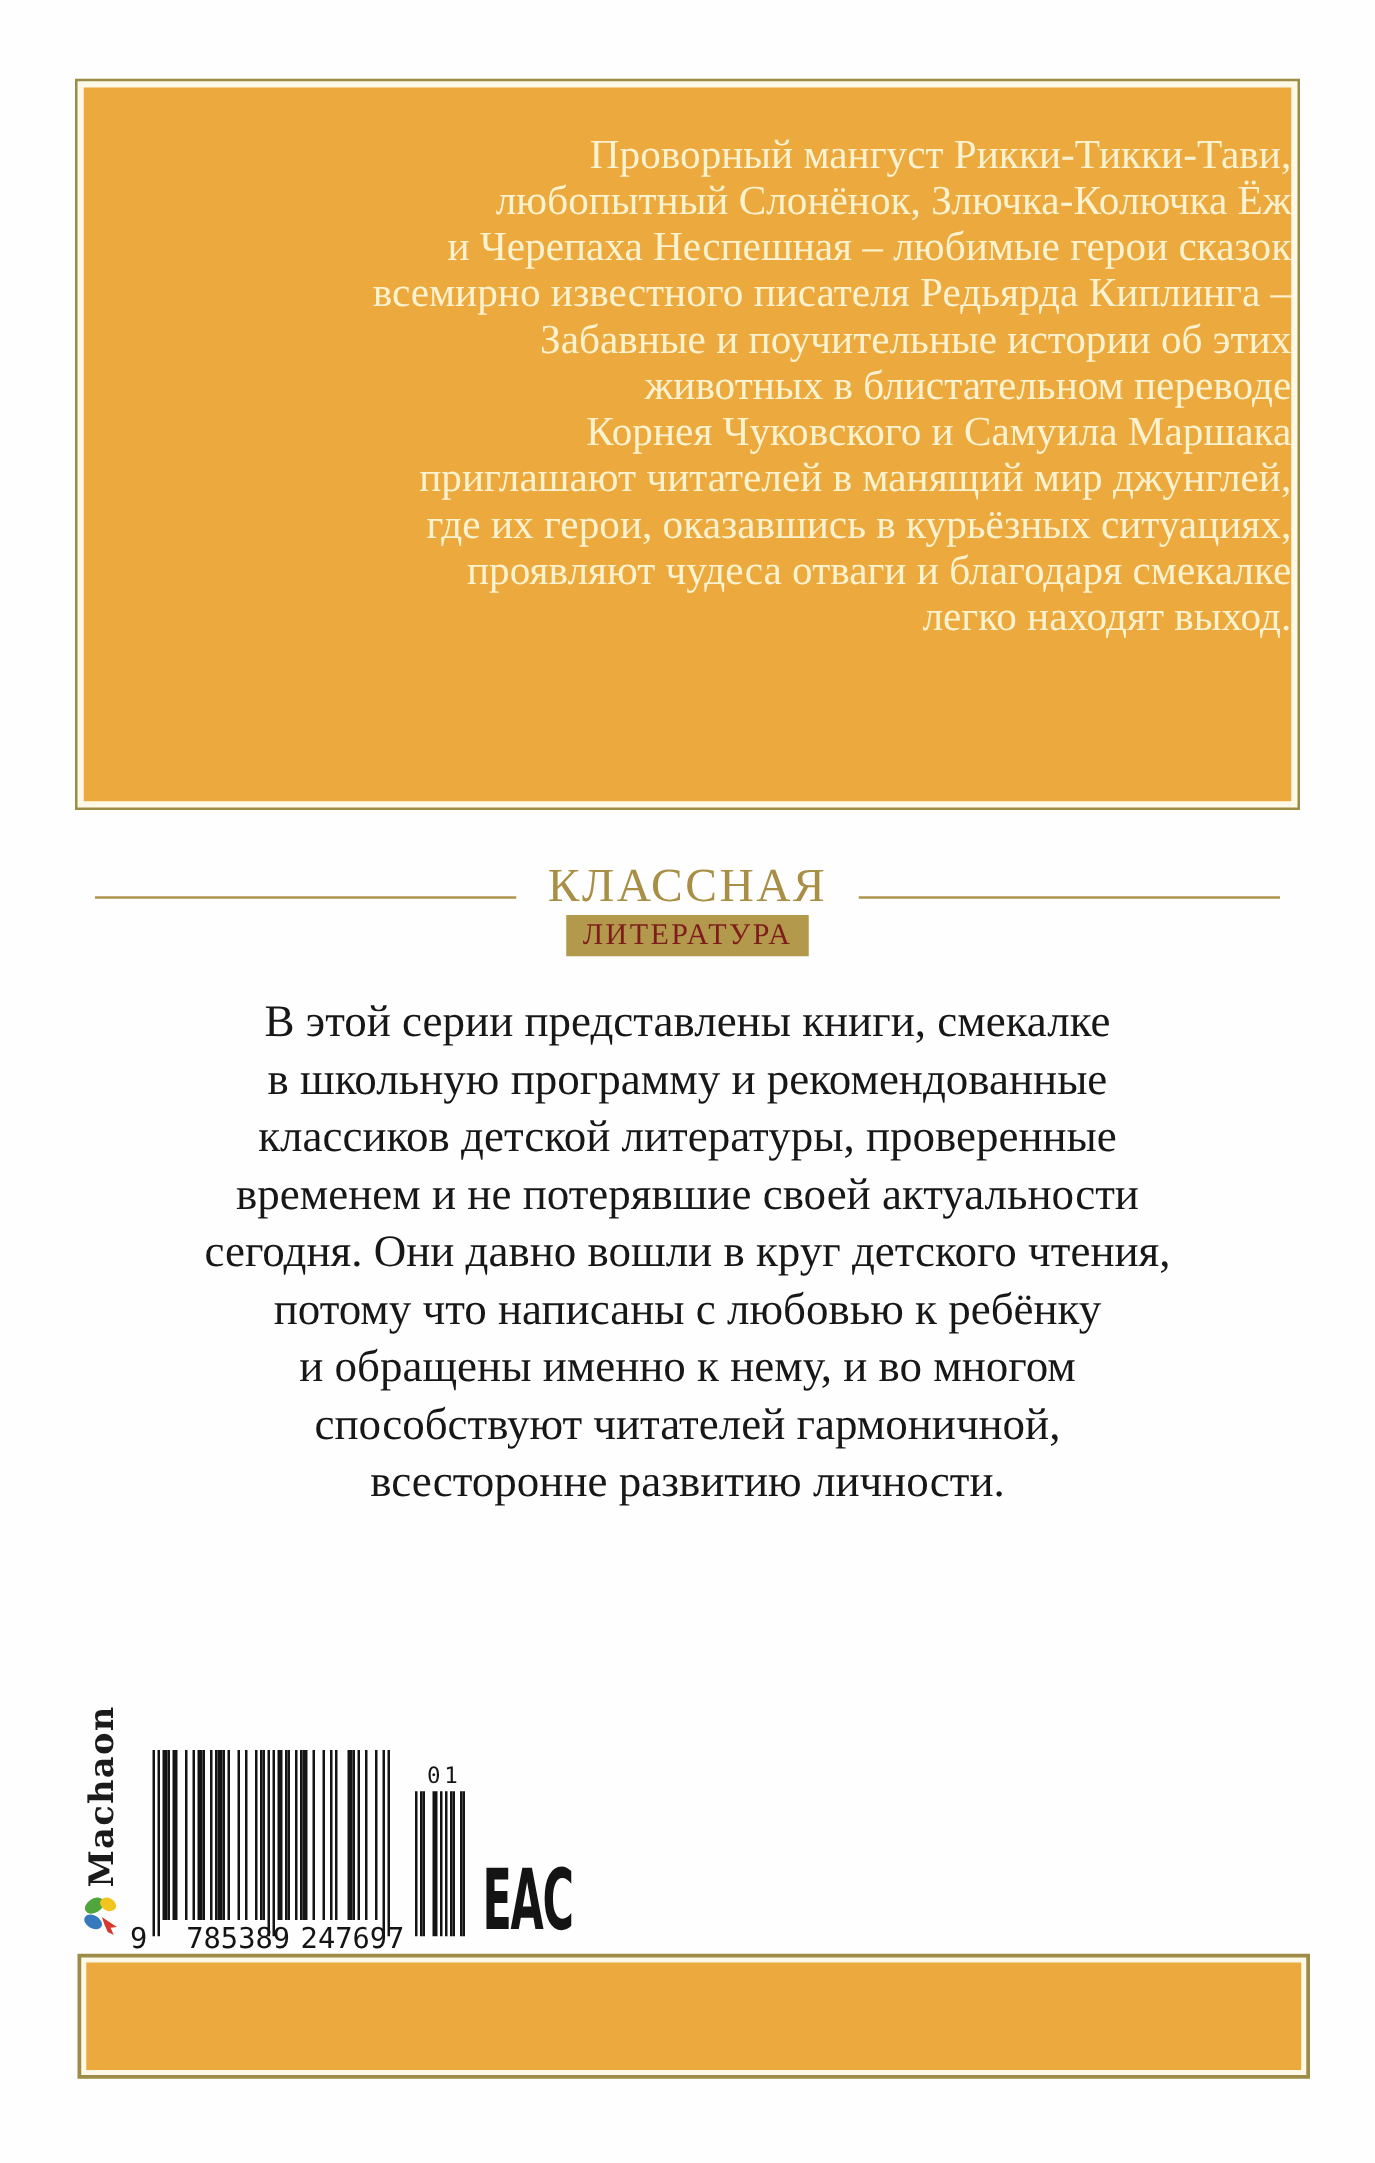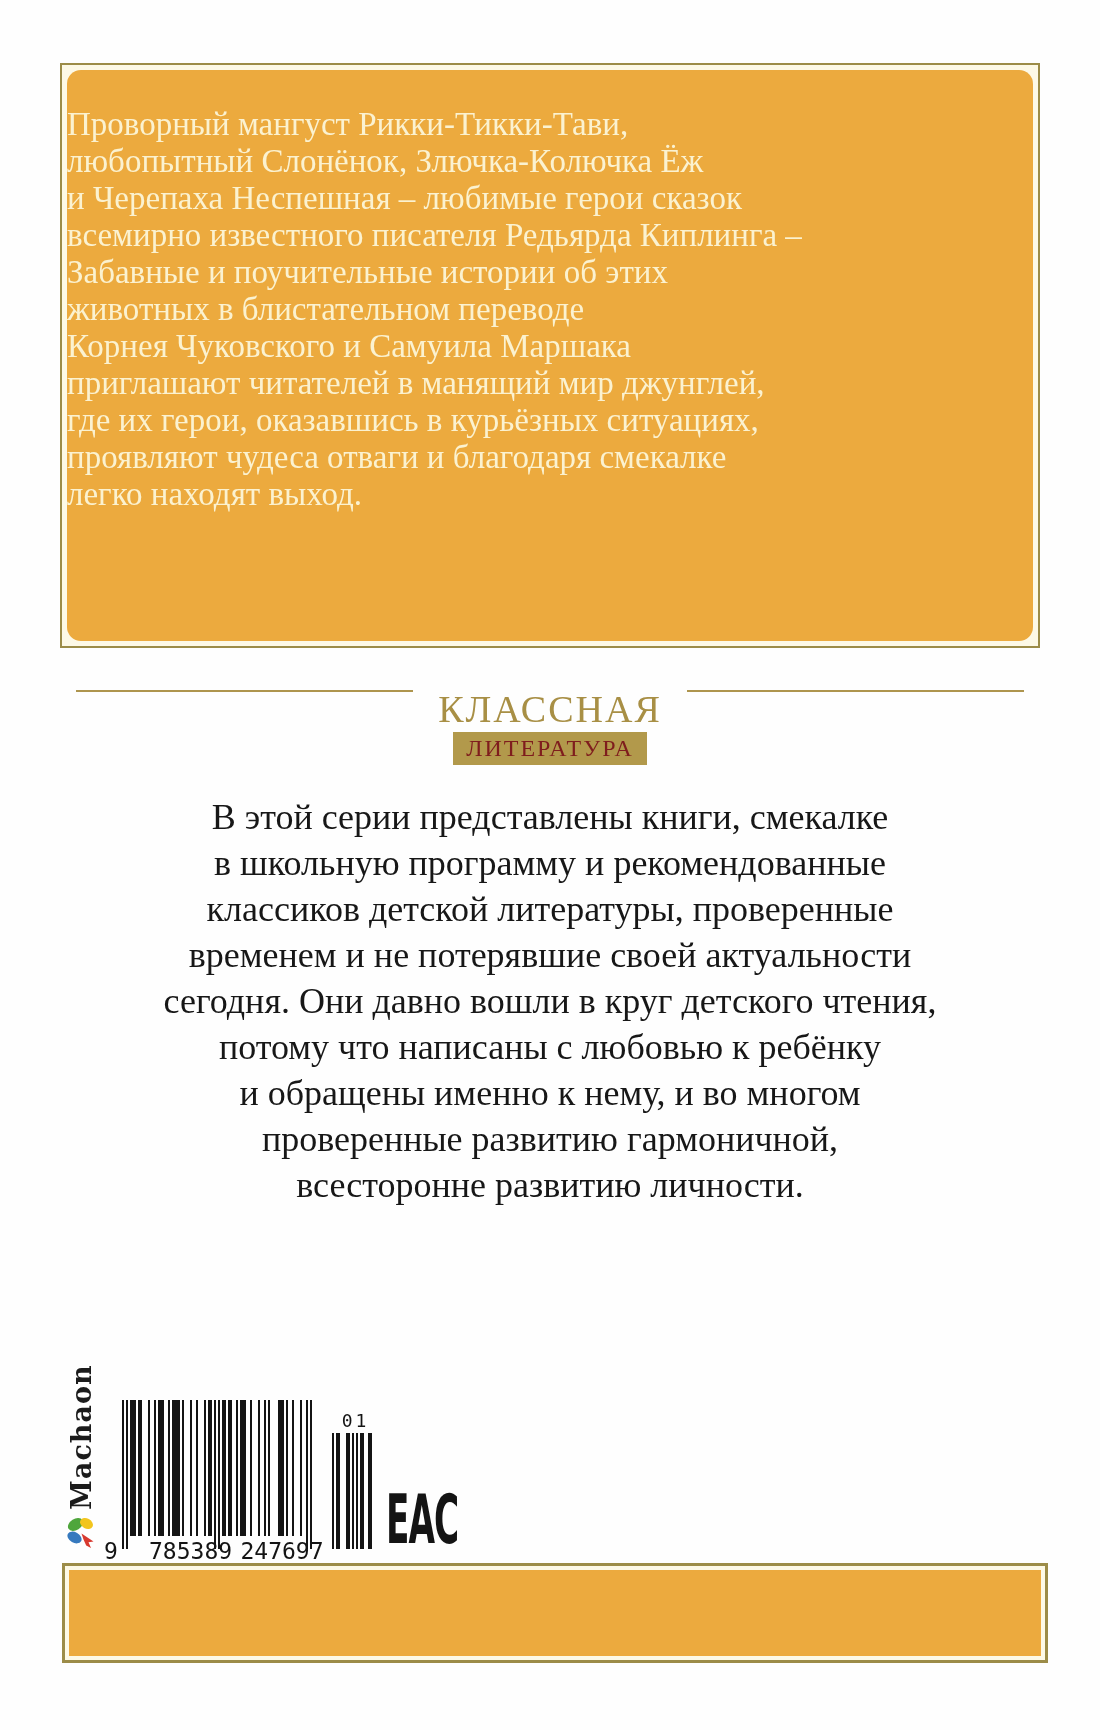--- a/index.html
+++ b/index.html
@@ -15,9 +15,8 @@
   }
   .annotation-inner{
     width:100%;height:100%;background:#ecaa3e;box-sizing:border-box;
-    display:flex;flex-direction:column;align-items:flex-start;justify-content:flex-start;
+    display:flex;flex-direction:column;align-items:flex-end;justify-content:flex-start;
     padding-top:36px;
-    border-radius:14px;
   }
   .ann-line{
     color:#fbf2d0;font-size:33px;line-height:37px;text-align:center;white-space:nowrap;

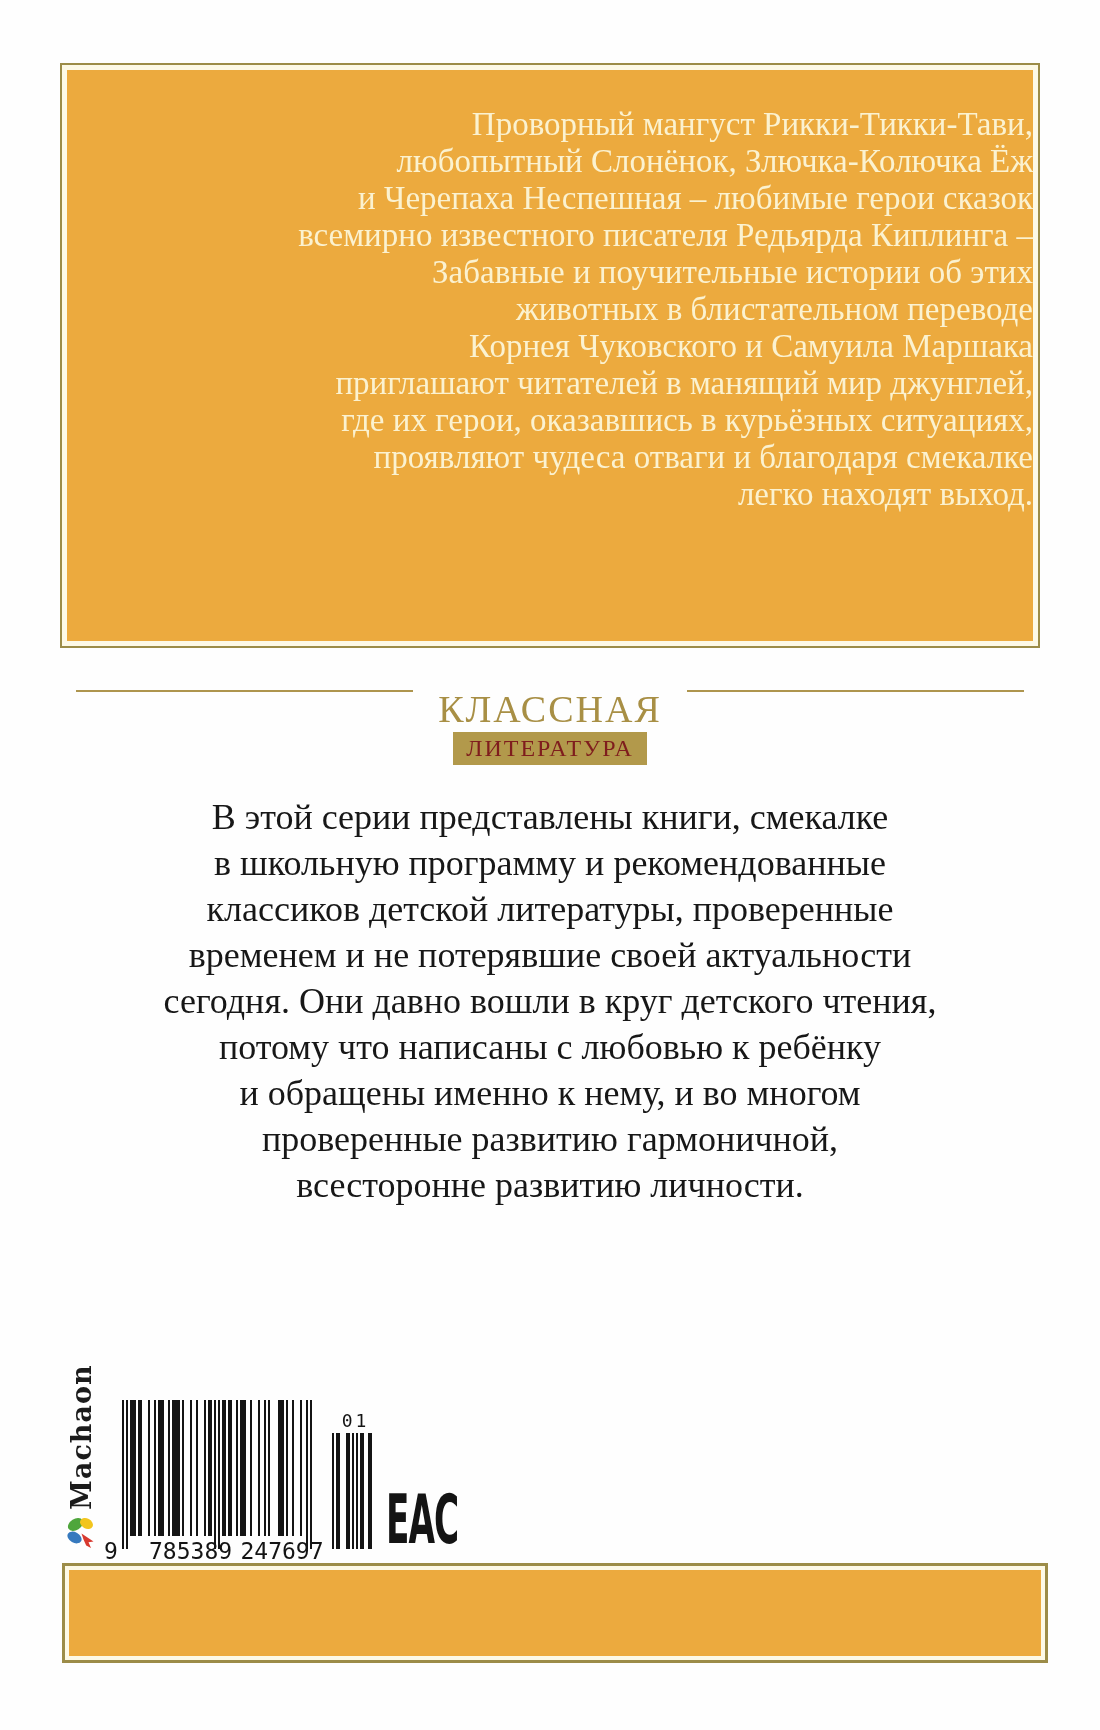--- a/index.html
+++ b/index.html
@@ -24,7 +24,7 @@
 
   
   .series-logo{position:absolute;left:0;top:690px;width:100%;}
-  .logo-row{display:flex;padding:0 76px;}
+  .logo-row{display:flex;align-items:flex-end;padding:0 76px;}
   .rule{flex:1;height:2px;background:#ae954e;margin-bottom:9px;}
   .logo-title{
     margin:0 25px;font-size:38px;line-height:1;letter-spacing:2px;color:#a88f45;

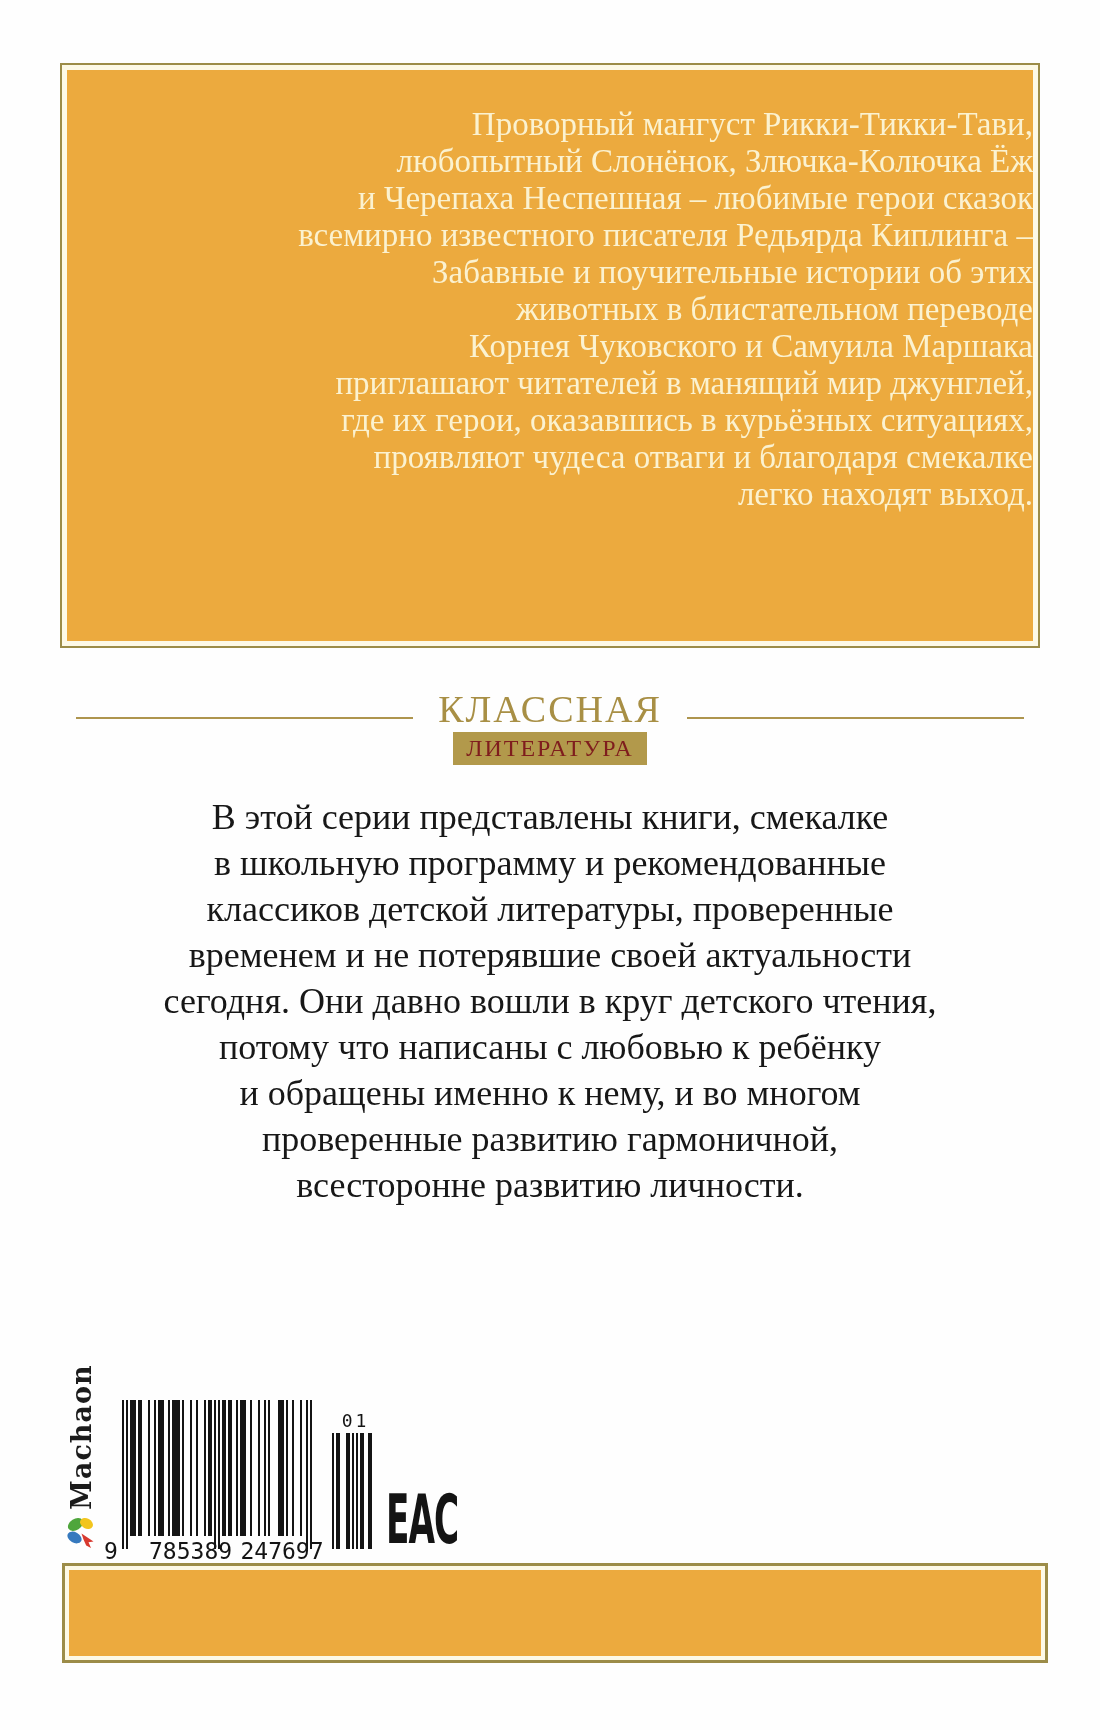--- a/index.html
+++ b/index.html
@@ -132,7 +132,7 @@
       <div class="desc-line">сегодня. Они давно вошли в круг детского чтения,</div>
       <div class="desc-line">потому что написаны с любовью к ребёнку</div>
       <div class="desc-line">и обращены именно к нему, и во многом</div>
-      <div class="desc-line">проверенные развитию гармоничной,</div>
+      <div class="desc-line">способствуют читателей гармоничной,</div>
       <div class="desc-line">всесторонне развитию личности.</div>
     </section>
 

